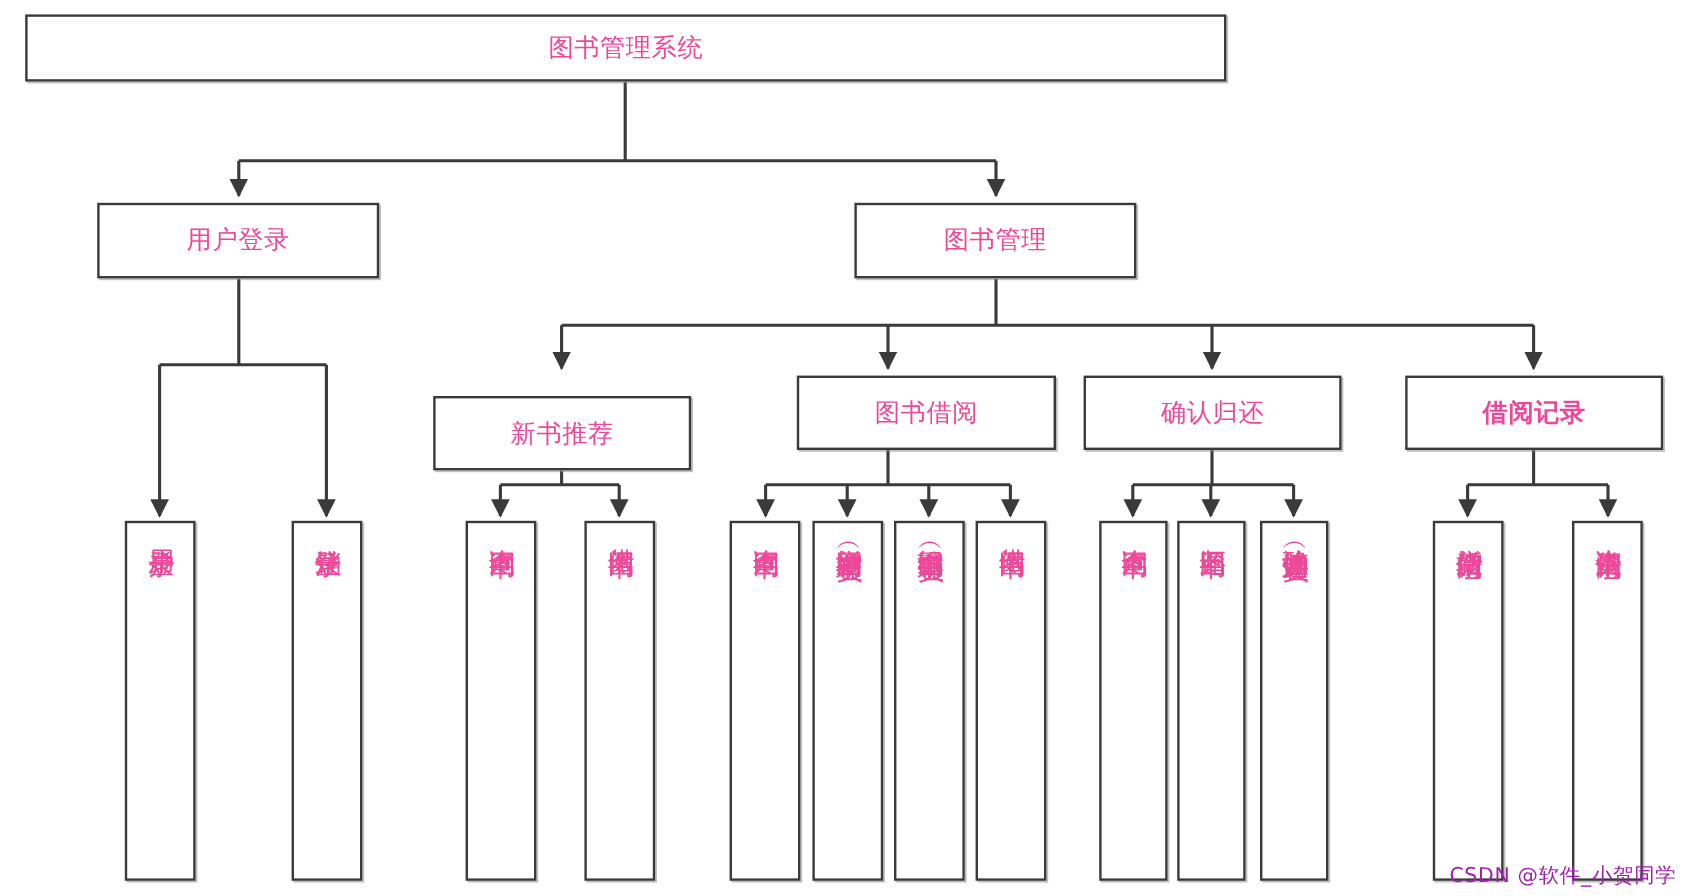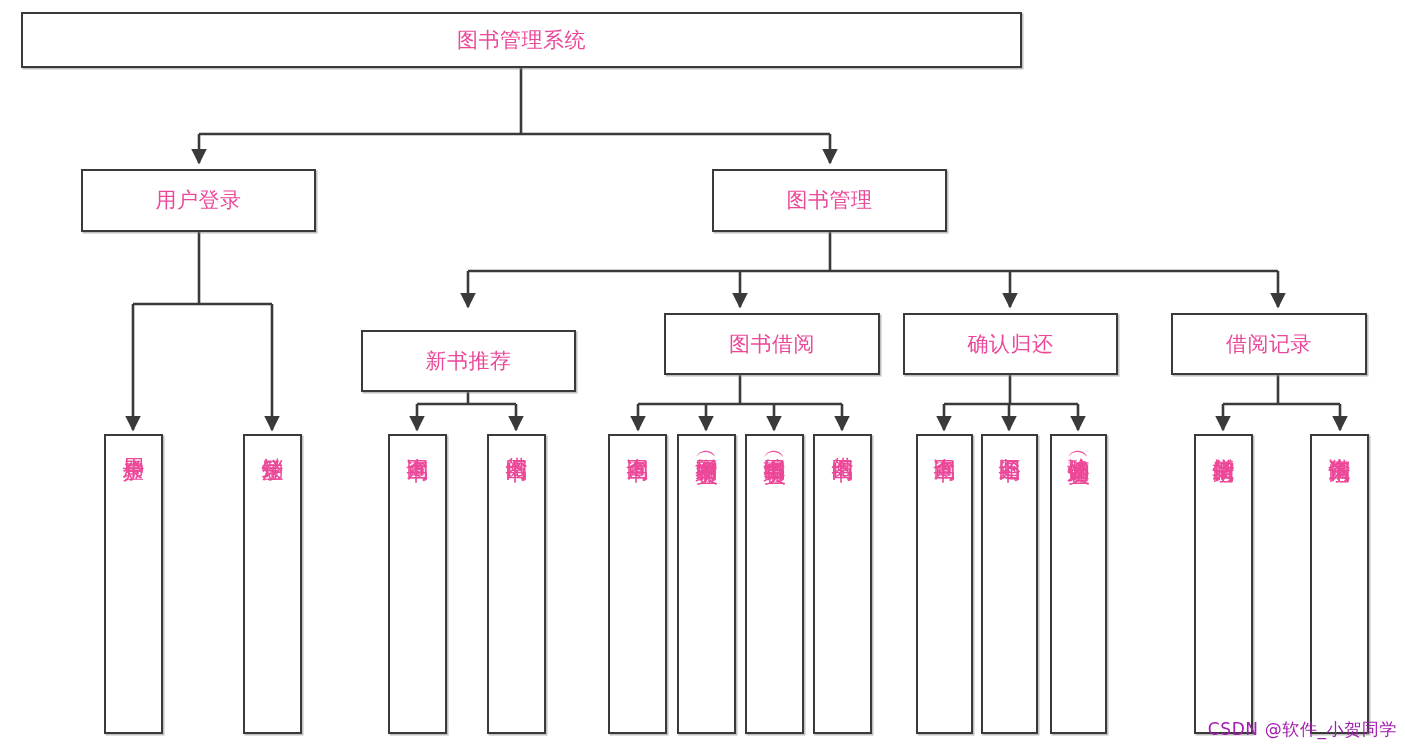--- a/index.html
+++ b/index.html
@@ -135,7 +135,7 @@
 <div class="node-box" style="left:903px; top:313px; width:215px; height:62px;">
   <span class="node-label">确认归还</span>
 </div>
-<div class="node-box" style="left:1171px; top:313px; width:196px; height:62px;">
+<div class="node-box" style="left:1171px; top:313px; width:215px; height:62px;font-weight:bold;">
   <span class="node-label">借阅记录</span>
 </div>
 

